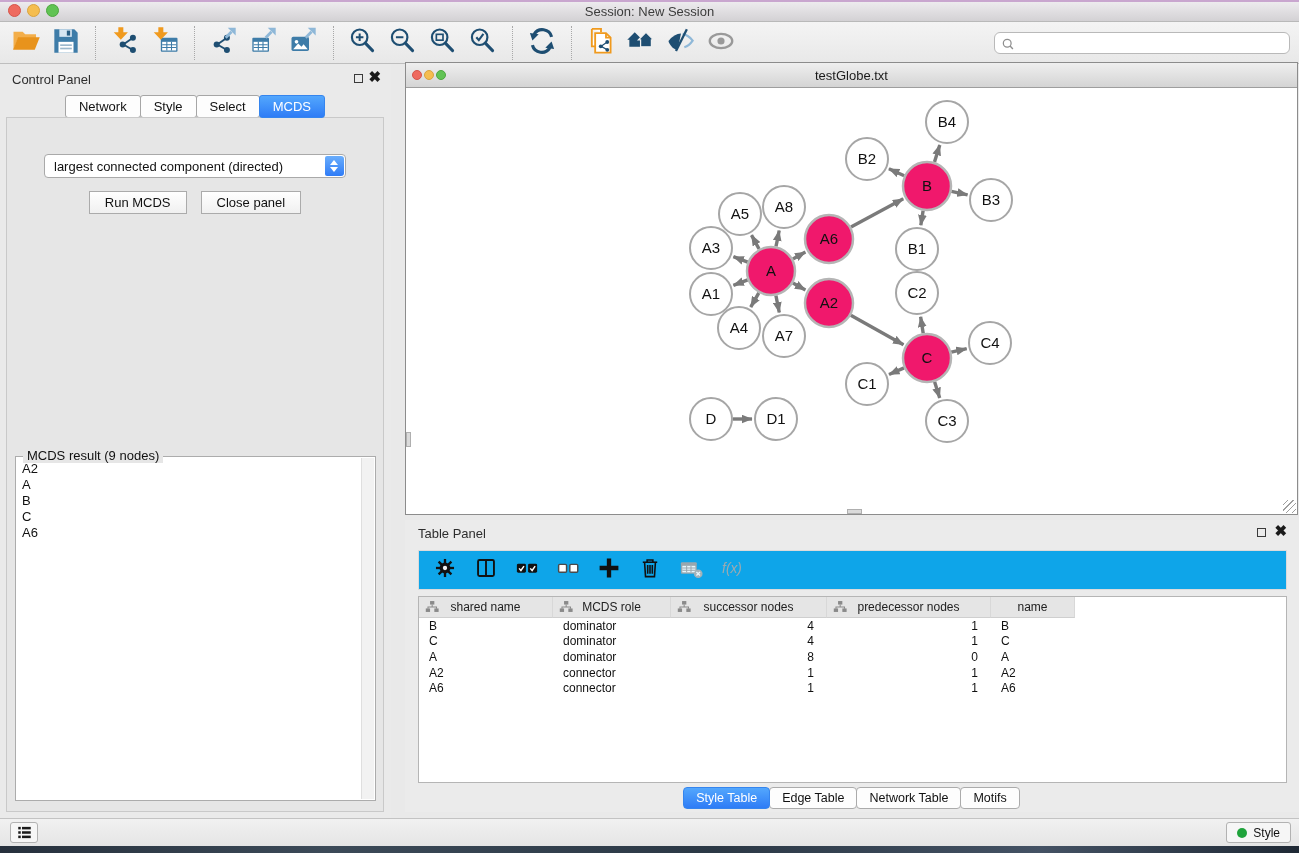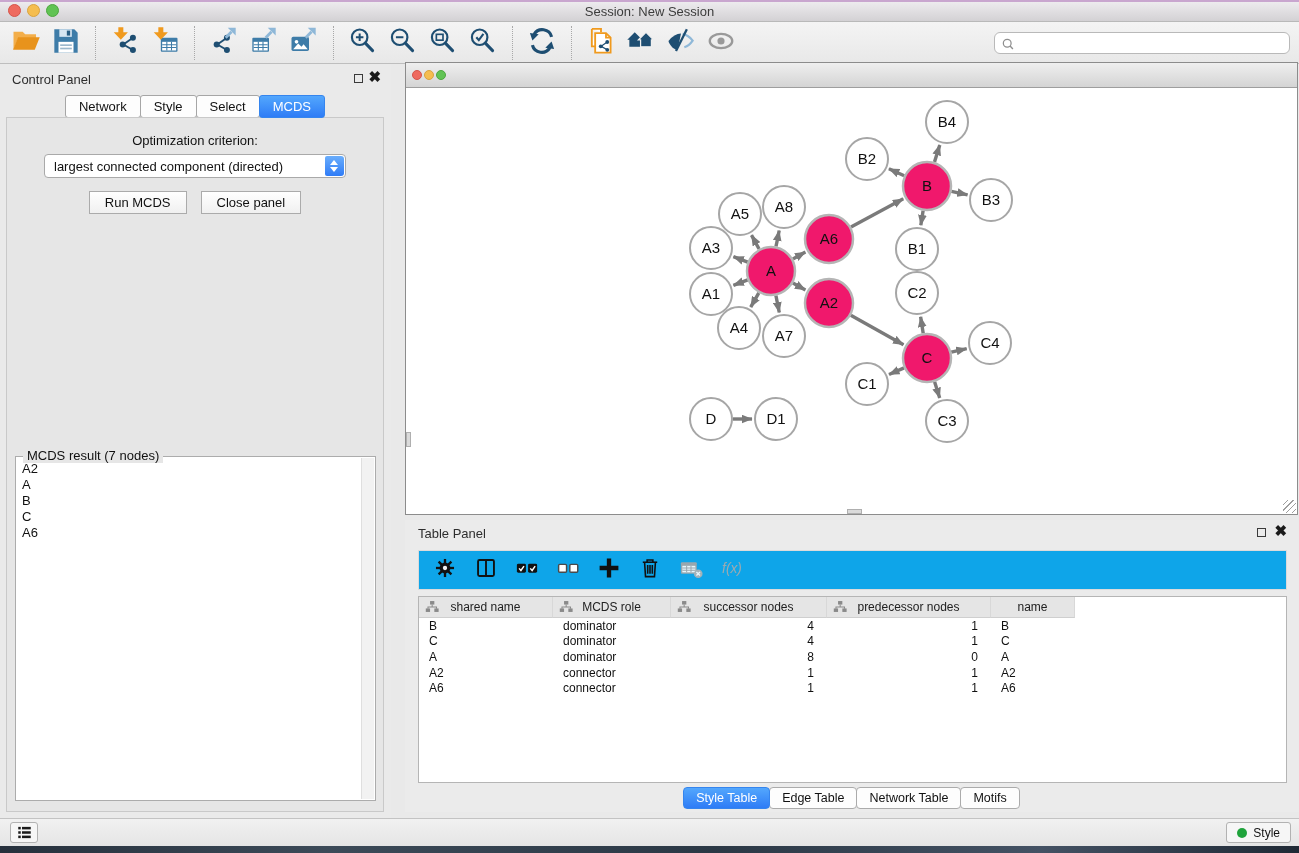--- a/index.html
+++ b/index.html
@@ -331,6 +331,7 @@
         <div class="nw-light" style="background:#F5BD4F;border:1px solid #D9A33F;"></div>
         <div class="nw-light" style="background:#61C354;border:1px solid #4DA73F;"></div>
       </div>
+      <div class="nw-title">testGlobe.txt</div>
     </div>
     <div class="nw-canvas">
       <svg id="graph-svg" viewBox="0 0 891 426">

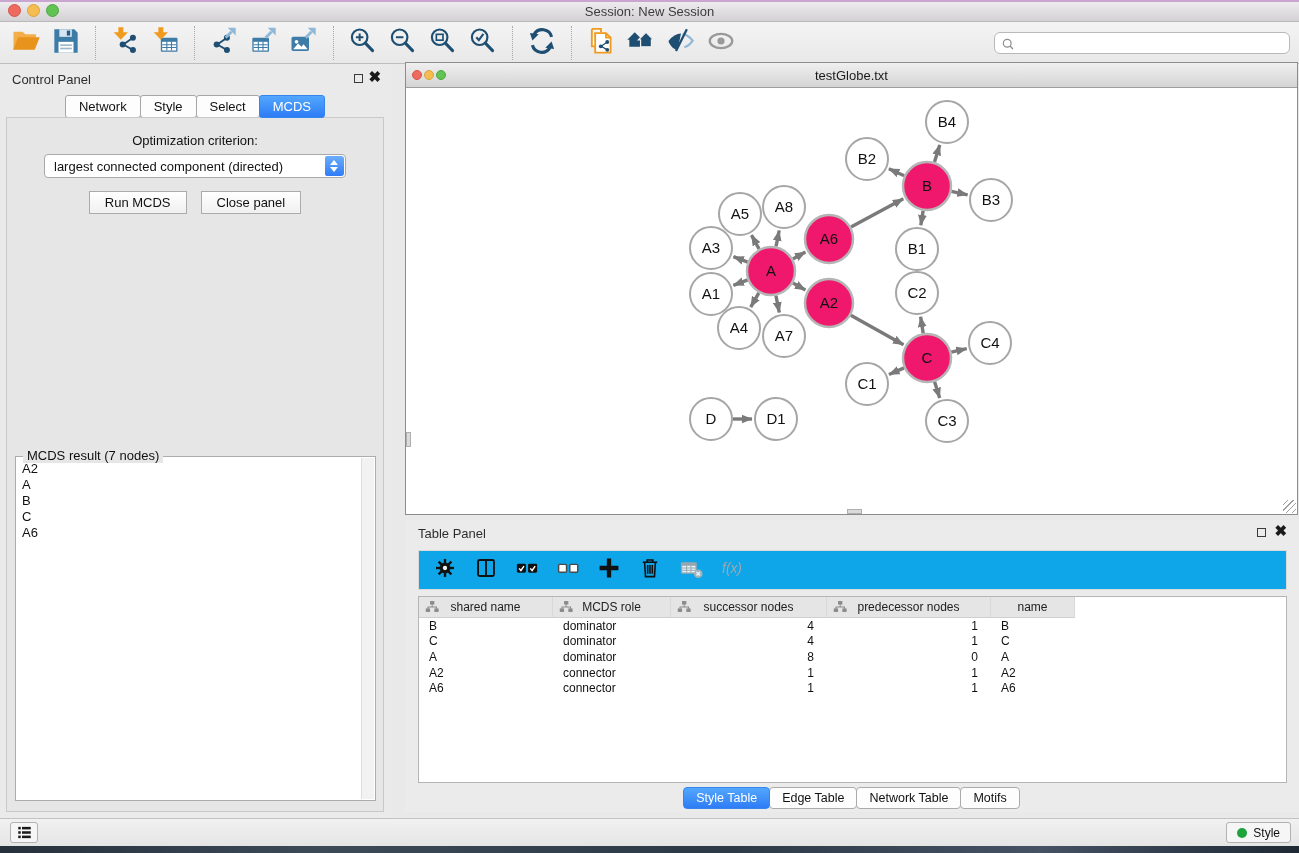--- a/index.html
+++ b/index.html
@@ -301,7 +301,6 @@
         <div class="seg active">MCDS</div>
       </div>
     <div class="cp-content">
-      <div class="opt-label">Optimization criterion:</div>
       <div class="dropdown">
         <span class="dd-text">largest connected component (directed)</span>
         <span class="dd-step"></span>

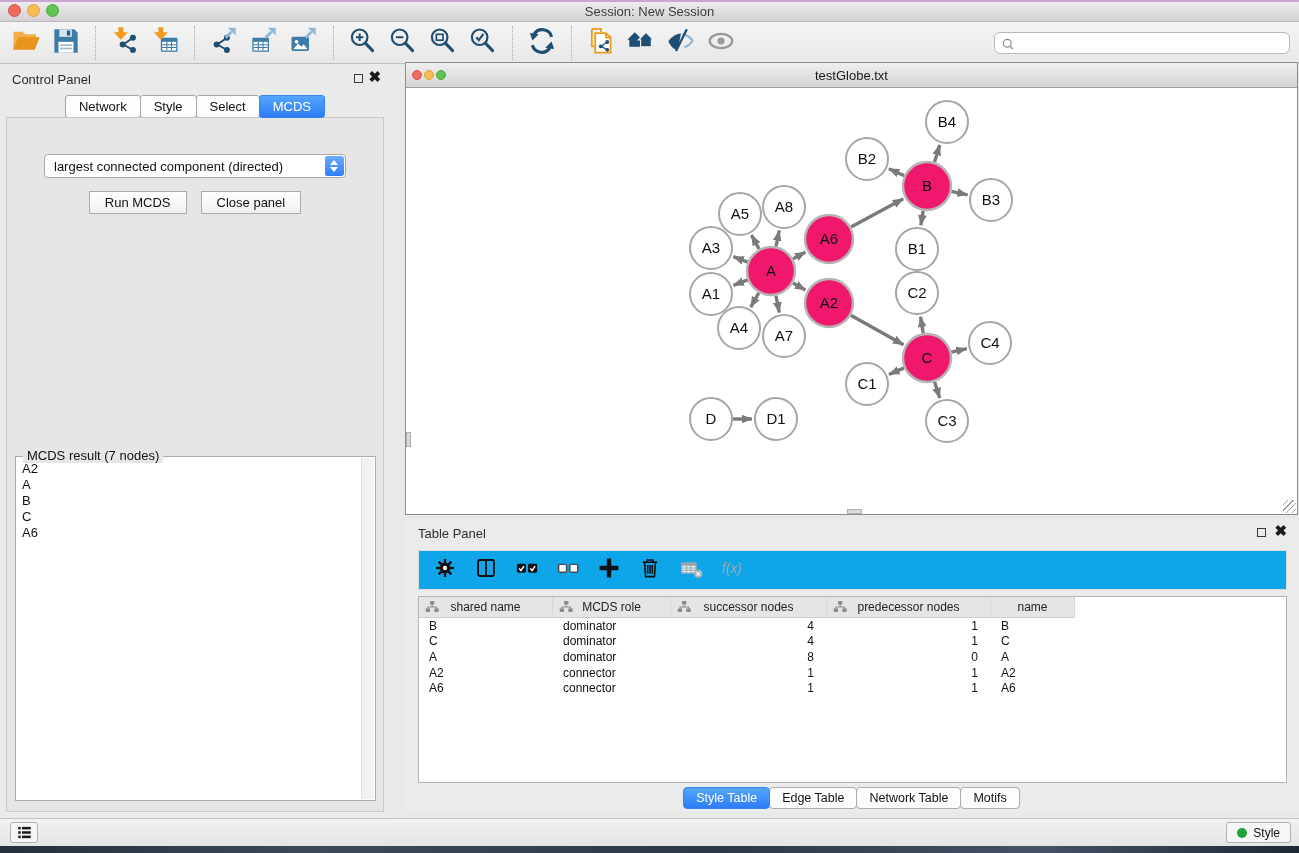--- a/index.html
+++ b/index.html
@@ -310,7 +310,7 @@
         <button class="mac-btn">Close panel</button>
       </div>
       <div class="groupbox">
-        <span class="groupbox-label">MCDS result (7 nodes)</span>
+        <span class="groupbox-label">MCDS result (9 nodes)</span>
         <div class="result-list" id="result-list">
             <div class="ritem">A2</div>
             <div class="ritem">A</div>

